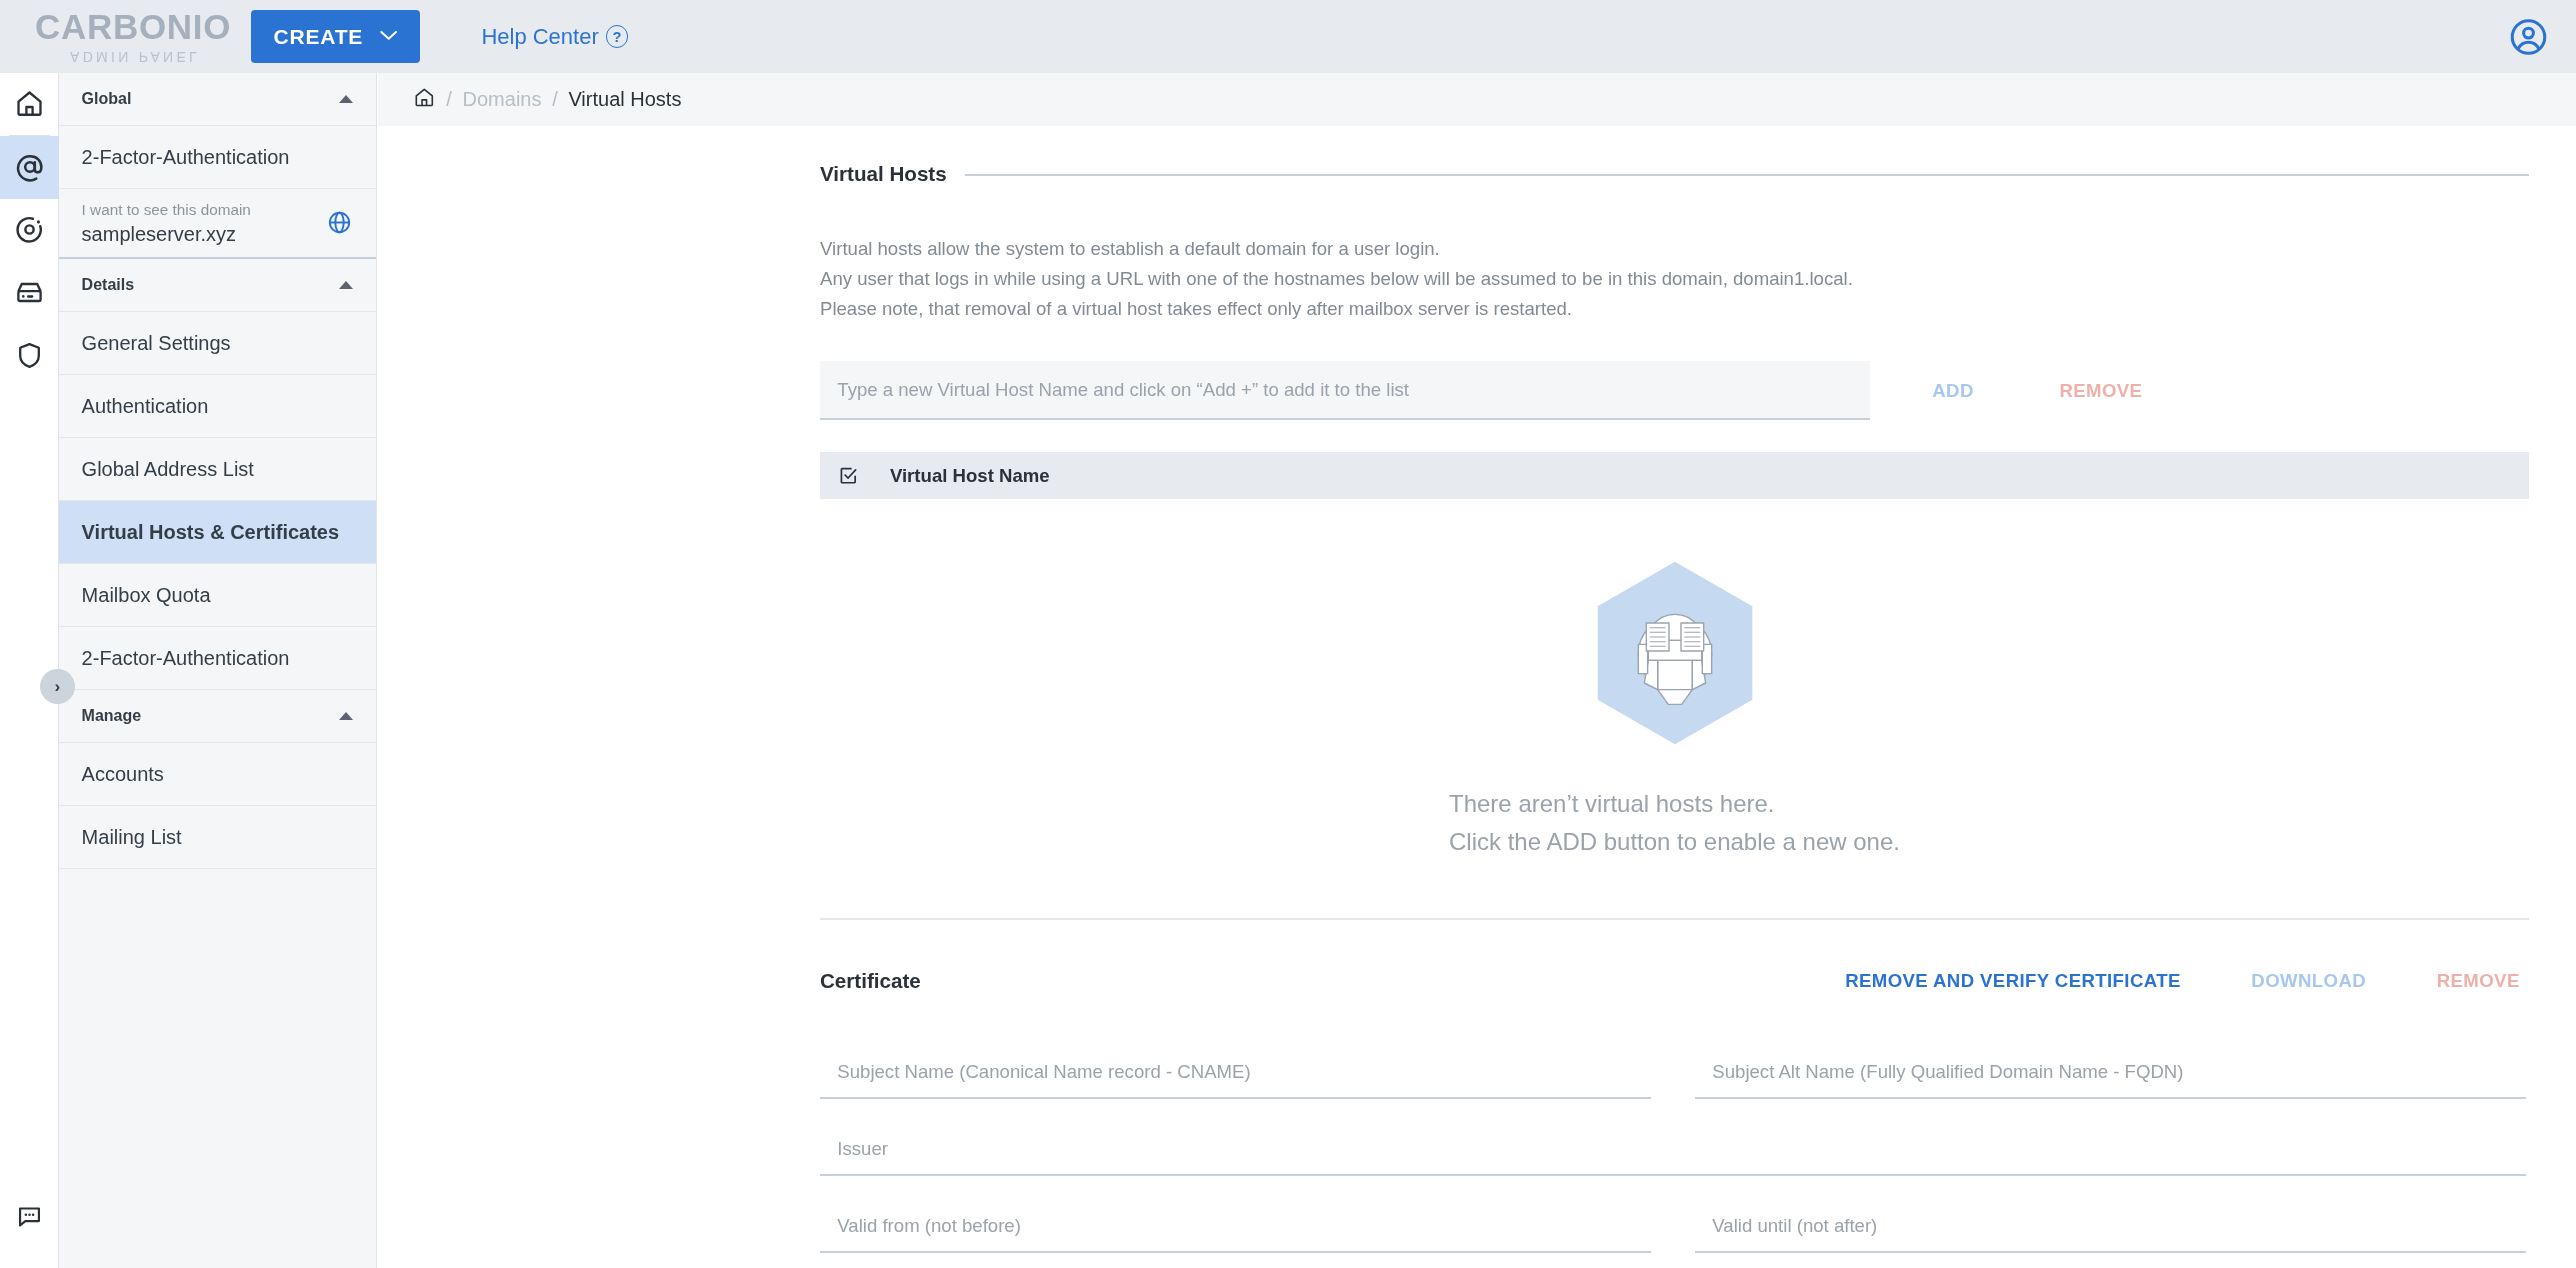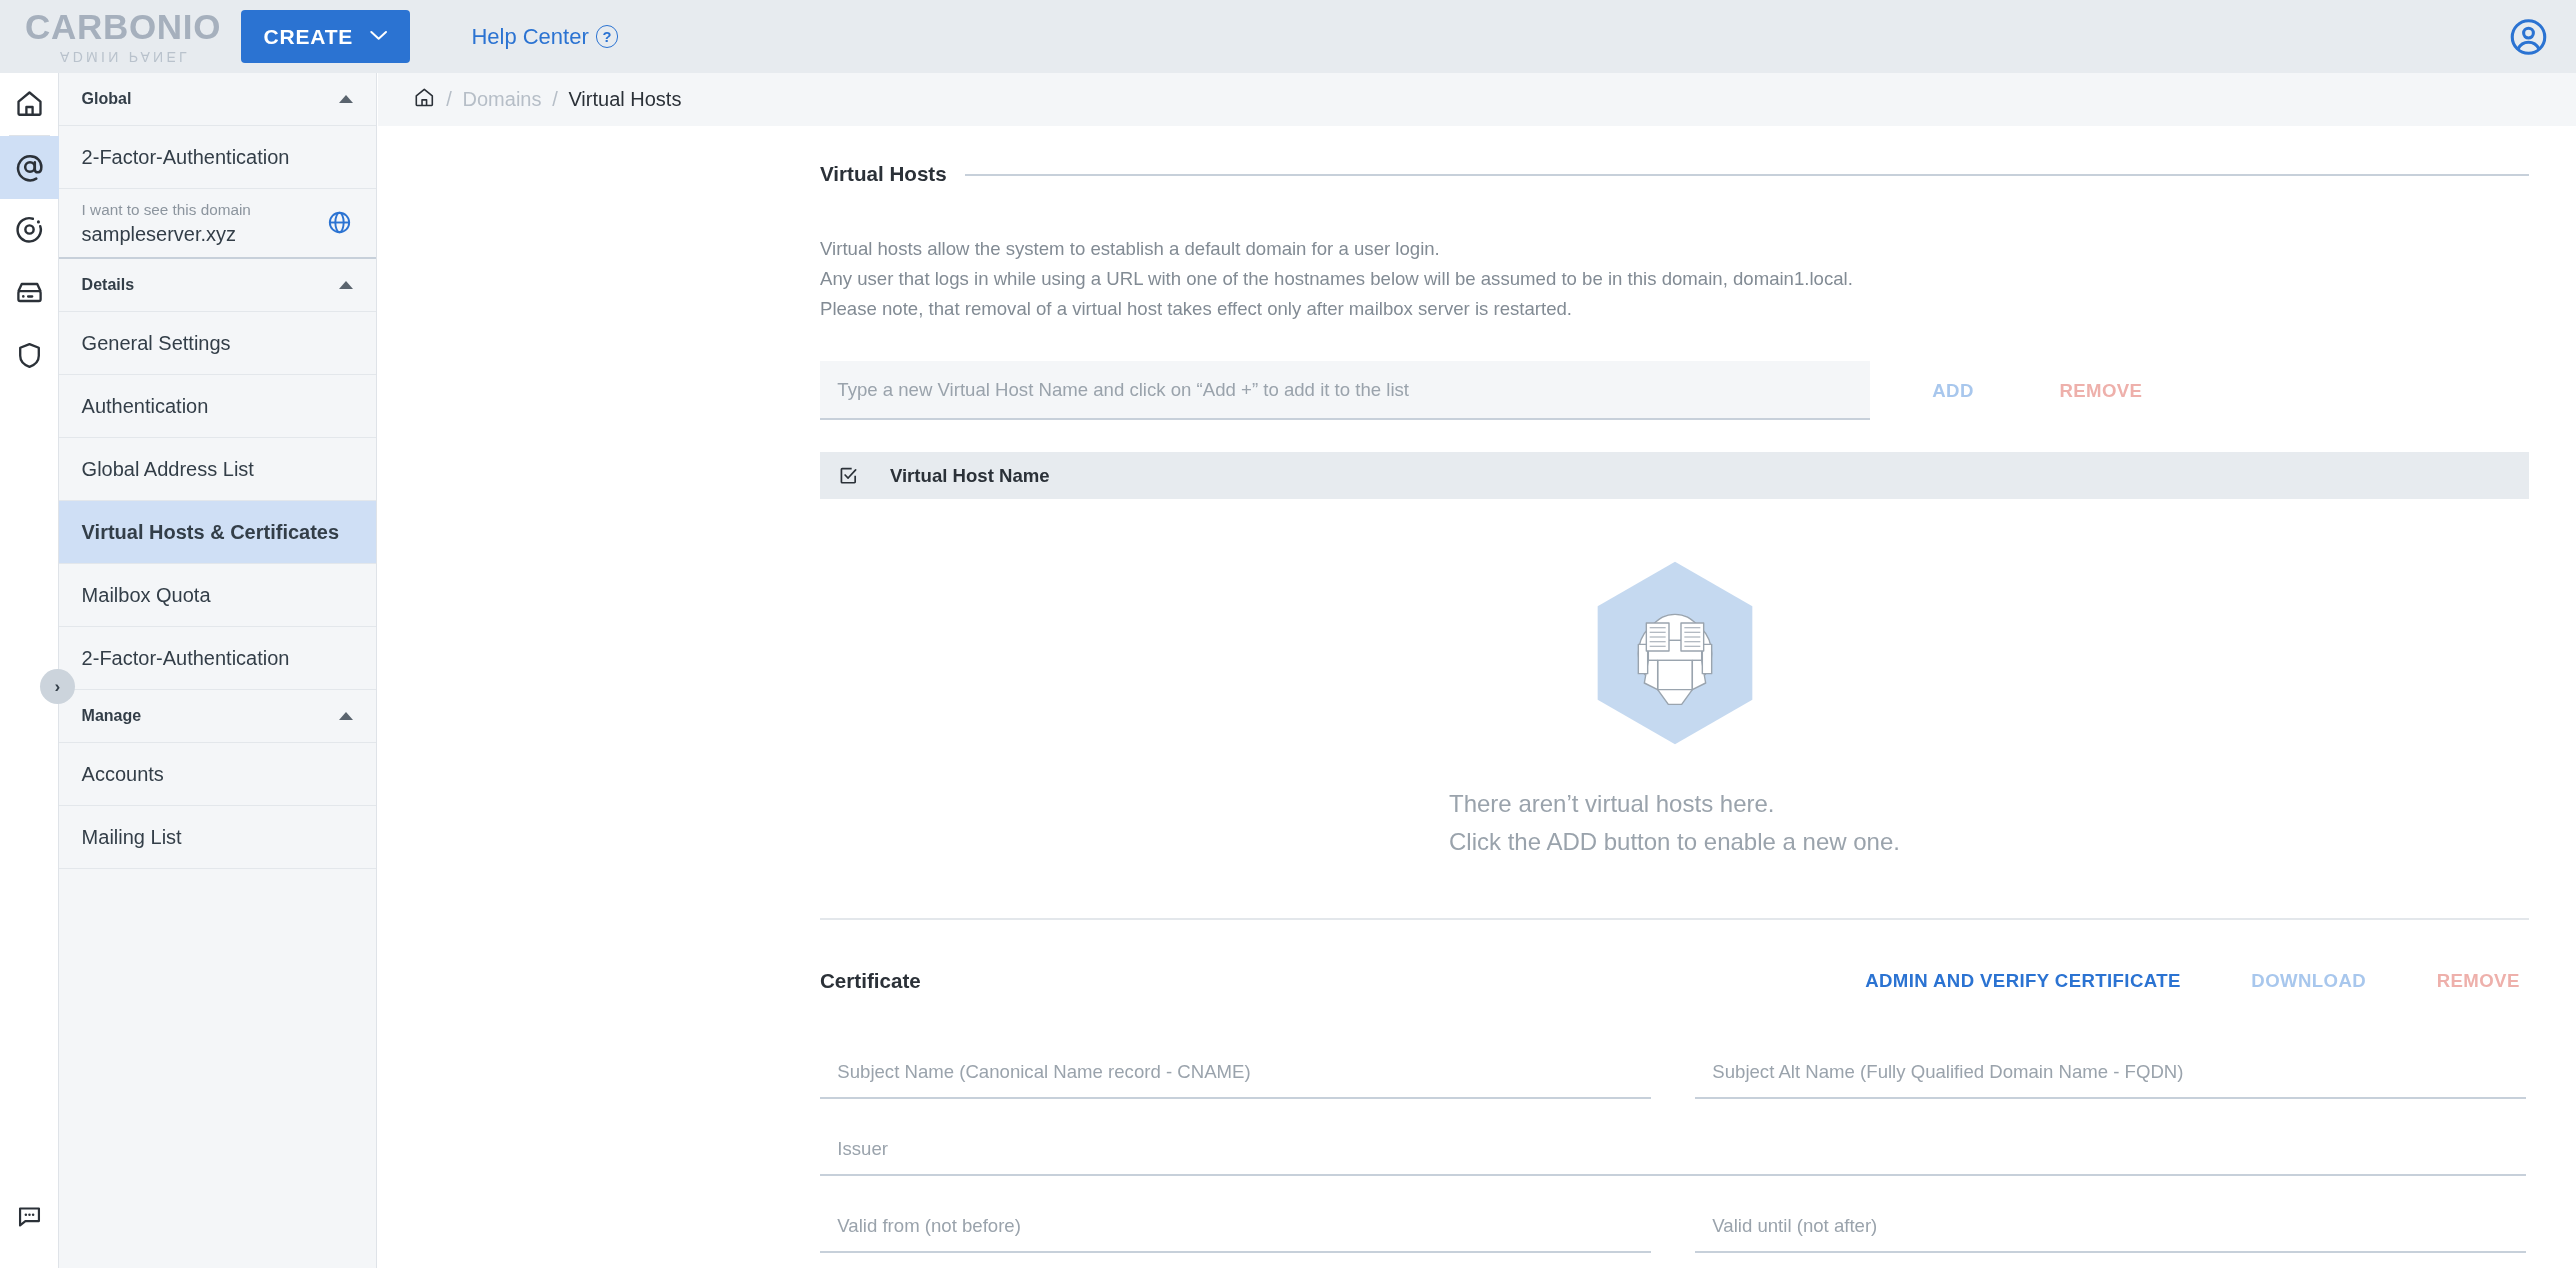--- a/index.html
+++ b/index.html
@@ -18,7 +18,7 @@
     display: flex; align-items: center;
   }
   .logo-wrap {
-    width: 200px; margin-left: 25px;
+    width: 200px; margin-left: 35px;
     display: flex; flex-direction: column; align-items: flex-start;
     line-height: 1;
   }

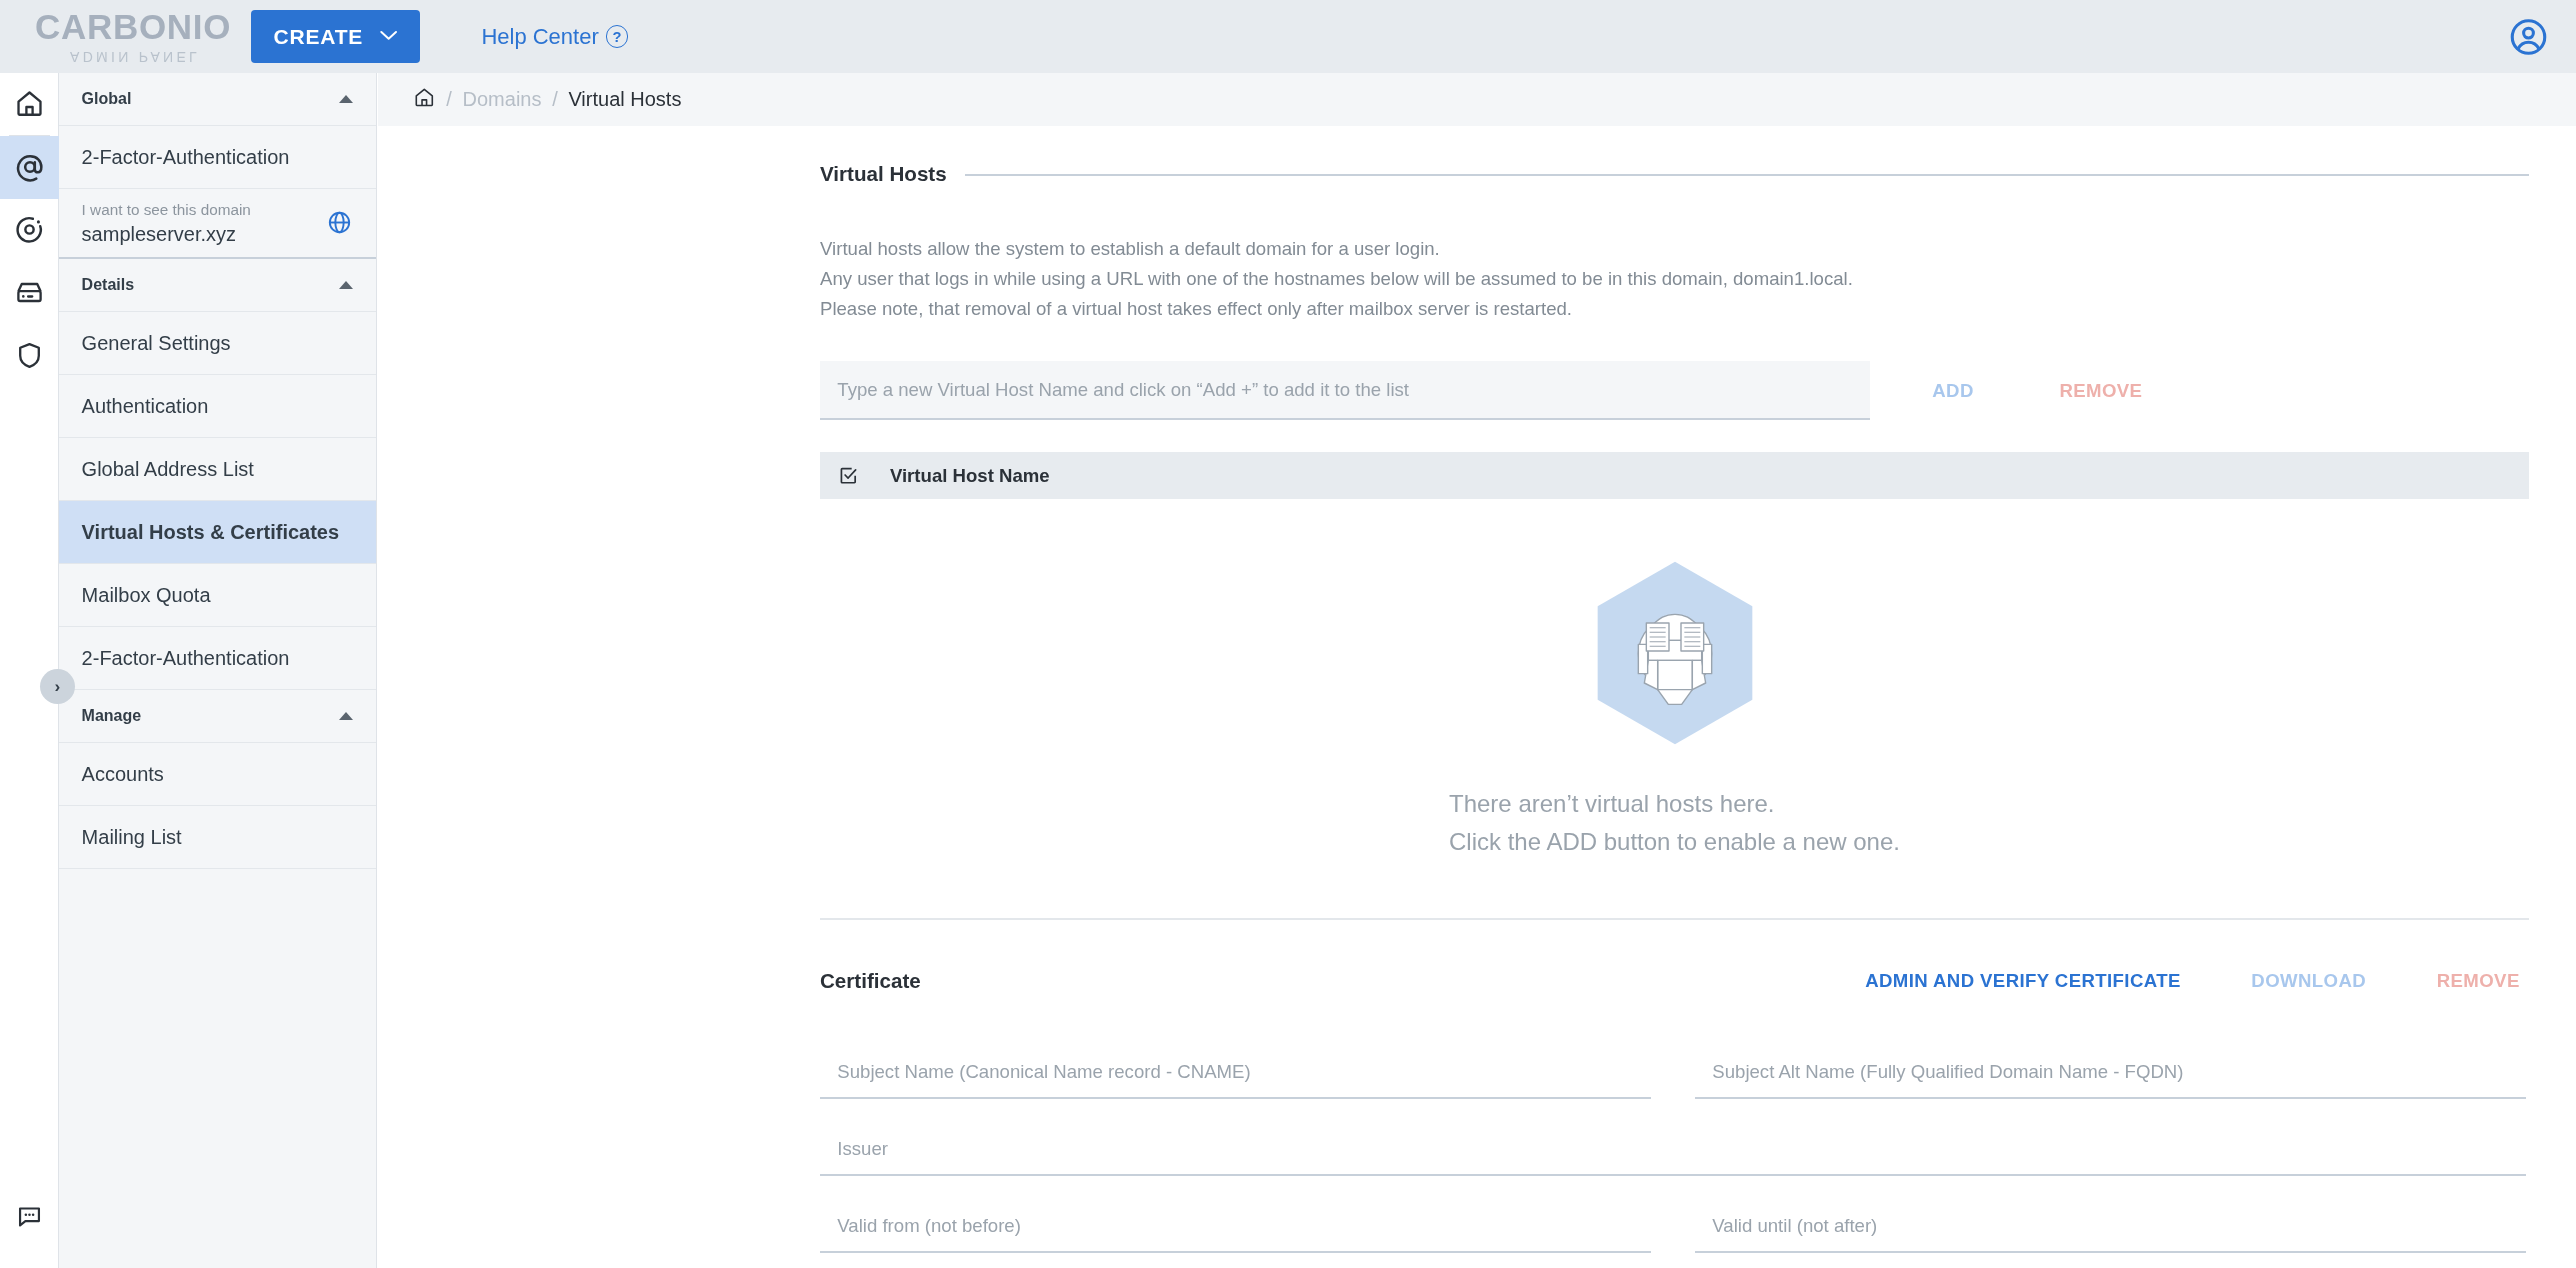--- a/index.html
+++ b/index.html
@@ -444,7 +444,7 @@
       <div class="cert-head">
         <div class="cert-title">Certificate</div>
         <div class="cert-actions">
-          <button class="linkbtn btn-upload">ADMIN AND VERIFY CERTIFICATE</button>
+          <button class="linkbtn btn-upload">REMOVE AND VERIFY CERTIFICATE</button>
           <button class="linkbtn btn-download">DOWNLOAD</button>
           <button class="linkbtn btn-cremove">REMOVE</button>
         </div>

